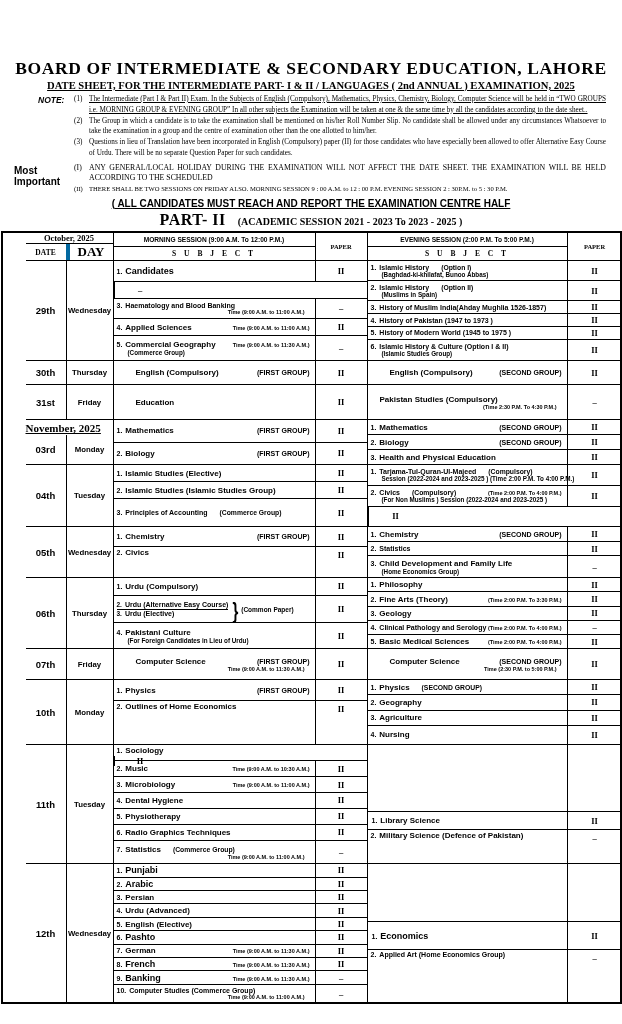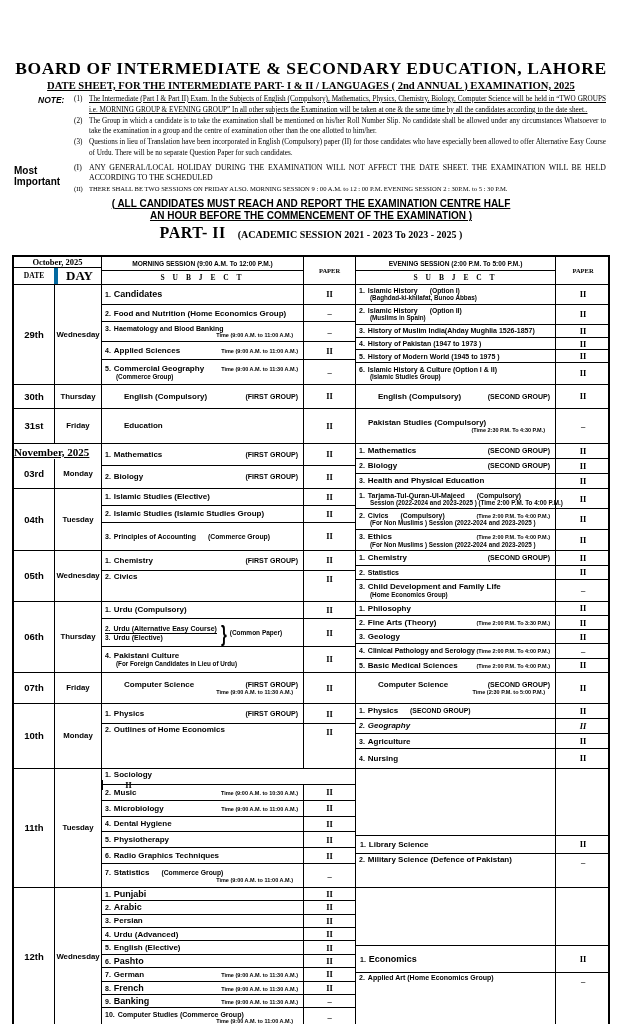--- a/index.html
+++ b/index.html
@@ -138,7 +138,6 @@
 
   <div class="reach">
     <div class="r1">( ALL  CANDIDATES   MUST   REACH  AND   REPORT  THE  EXAMINATION  CENTRE HALF</div>
-    <div class="r2">AN  HOUR  BEFORE  THE  COMMENCEMENT  OF  THE  EXAMINATION )</div>
   </div>
 
   <div class="partline">

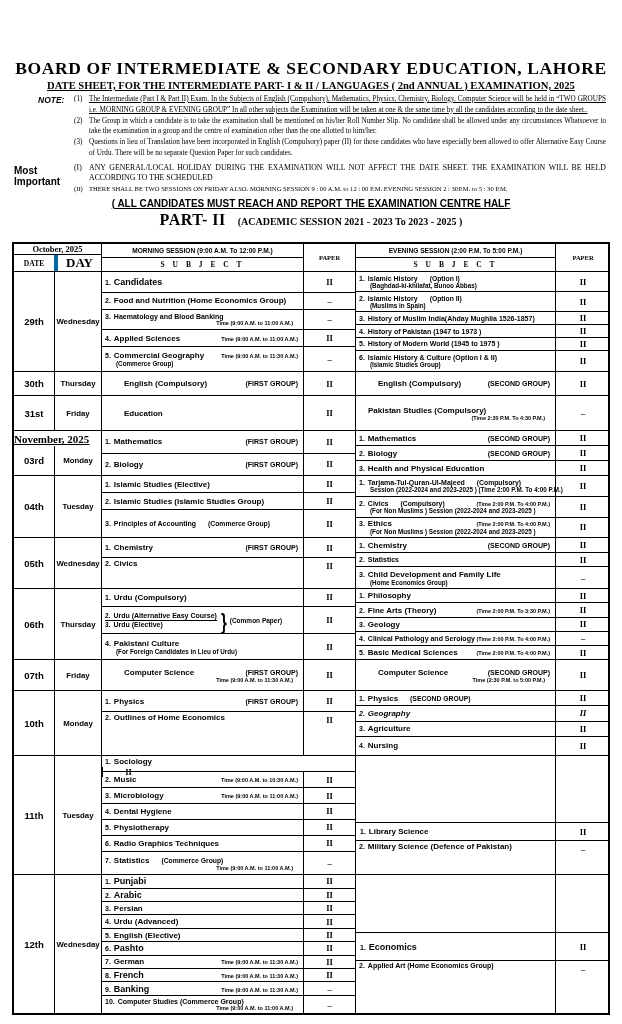--- a/index.html
+++ b/index.html
@@ -35,7 +35,7 @@
   .part-title{font-weight:bold;font-size:16px;letter-spacing:.5px;}
   .part-session{font-weight:bold;font-size:10px;margin-left:8px;}
   
-  .table{width:594px;margin:13px auto 0;border:2px solid #000;}
+  .table{width:594px;margin:2px auto 0;border:2px solid #000;padding-left:23px;}
   .thead{display:flex;border-bottom:1.5px solid #000;height:27px;}
   .th-dd{width:87px;flex:none;border-right:1px solid #000;display:flex;flex-direction:column;}
   .th-month{flex:1;display:flex;align-items:center;justify-content:center;border-bottom:1px solid #000;

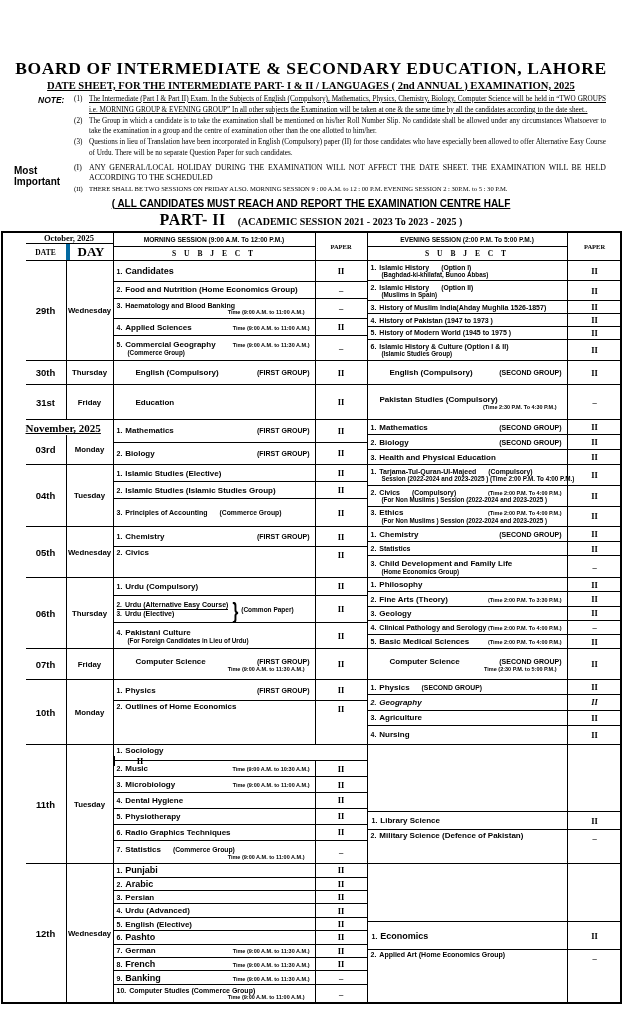--- a/index.html
+++ b/index.html
@@ -188,12 +188,6 @@
               <div class="pap">II</div>
             </div>
             <div class="entry" style="flex-grow: 1; flex-basis: 0px;">
-              <div class="subcell">
-                <div class="line1">
-                  <span class="num">2.</span>
-                  <span class="nm">Food and Nutrition (Home Economics Group)</span>
-                </div>
-              </div>
               <div class="pap">–</div>
             </div>
             <div class="entry" style="flex-grow: 1.2; flex-basis: 0px;">

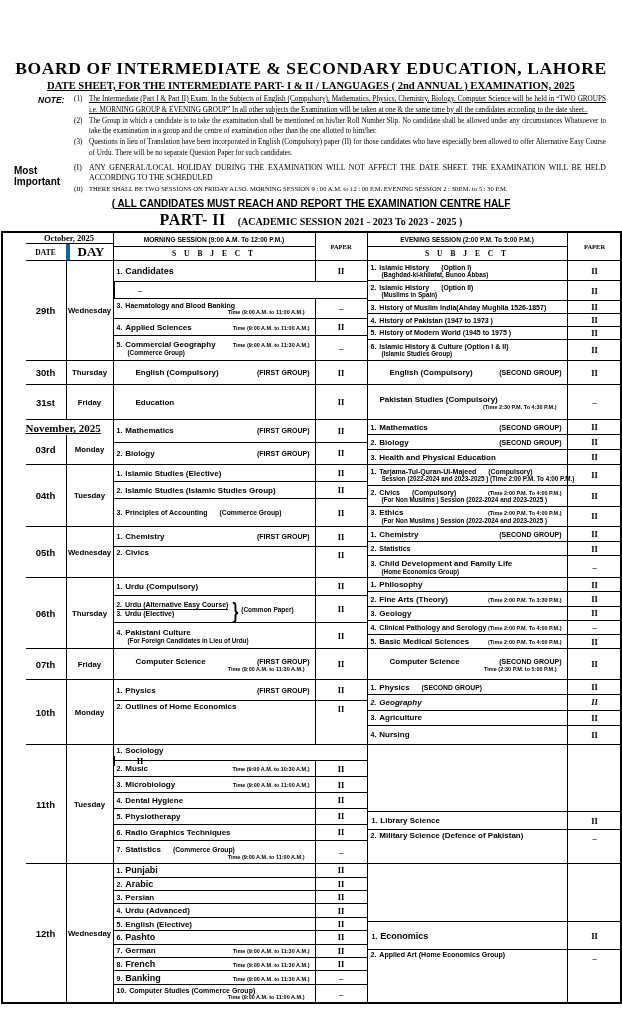--- a/index.html
+++ b/index.html
@@ -467,14 +467,6 @@
               <div class="pap">II</div>
             </div>
             <div class="entry" style="flex-grow: 1; flex-basis: 0px;">
-              <div class="subcell">
-                <div class="line1">
-                  <span class="num">3.</span>
-                  <span class="nm">Ethics</span>
-                  <span class="tm">(Time 2:00 P.M. To 4:00 P.M.)</span>
-                </div>
-                <div class="sub2">(For Non Muslims )  Session  (2022-2024 and 2023-2025 )</div>
-              </div>
               <div class="pap">II</div>
             </div>
           </div>

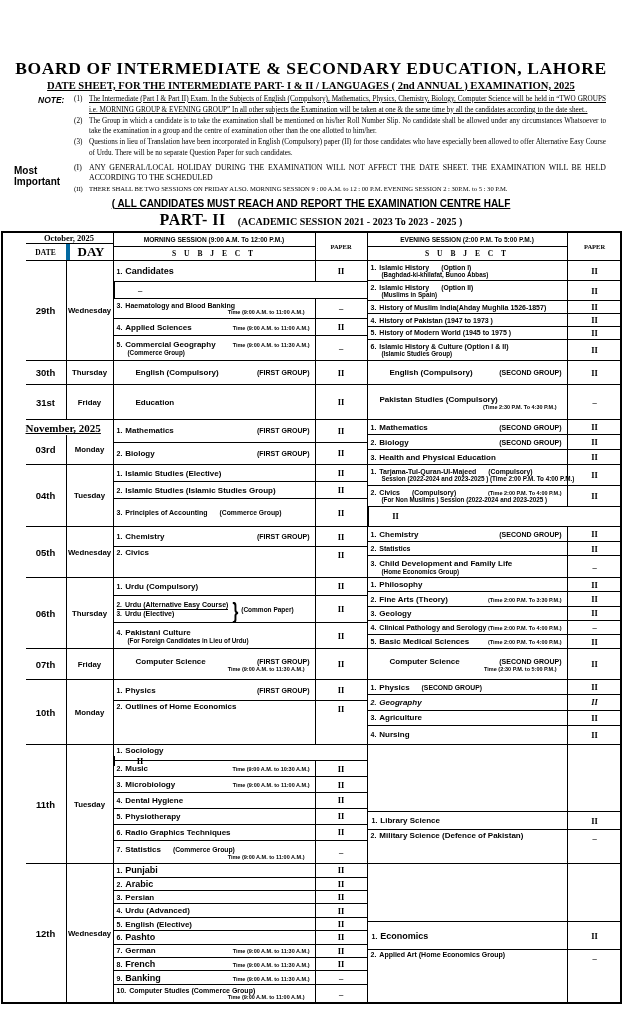--- a/index.html
+++ b/index.html
@@ -700,7 +700,7 @@
               </div>
               <div class="pap">II</div>
             </div>
-            <div class="entry" style="flex-grow: 1; flex-basis: 0px; font-style: italic;">
+            <div class="entry" style="flex-grow: 1; flex-basis: 0px;">
               <div class="subcell">
                 <div class="line1">
                   <span class="num">2.</span>

